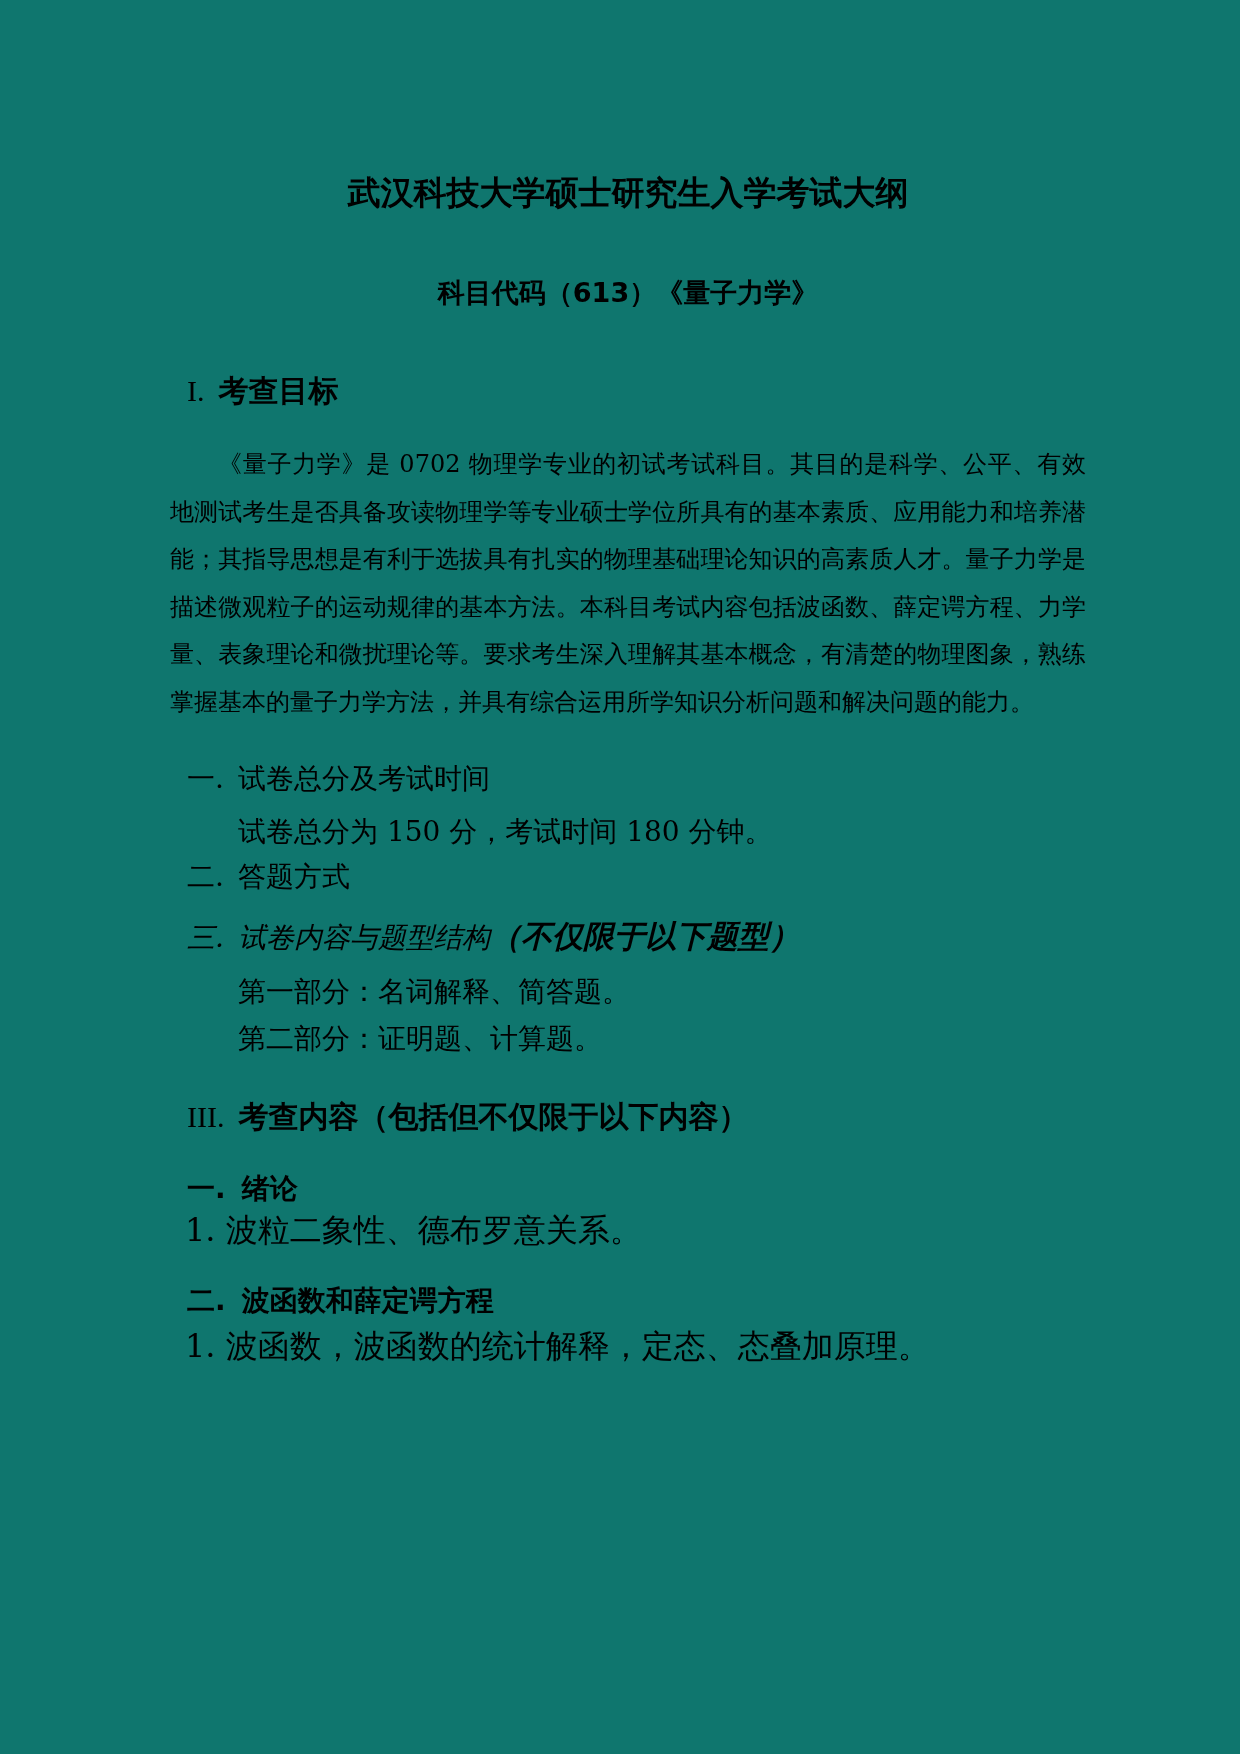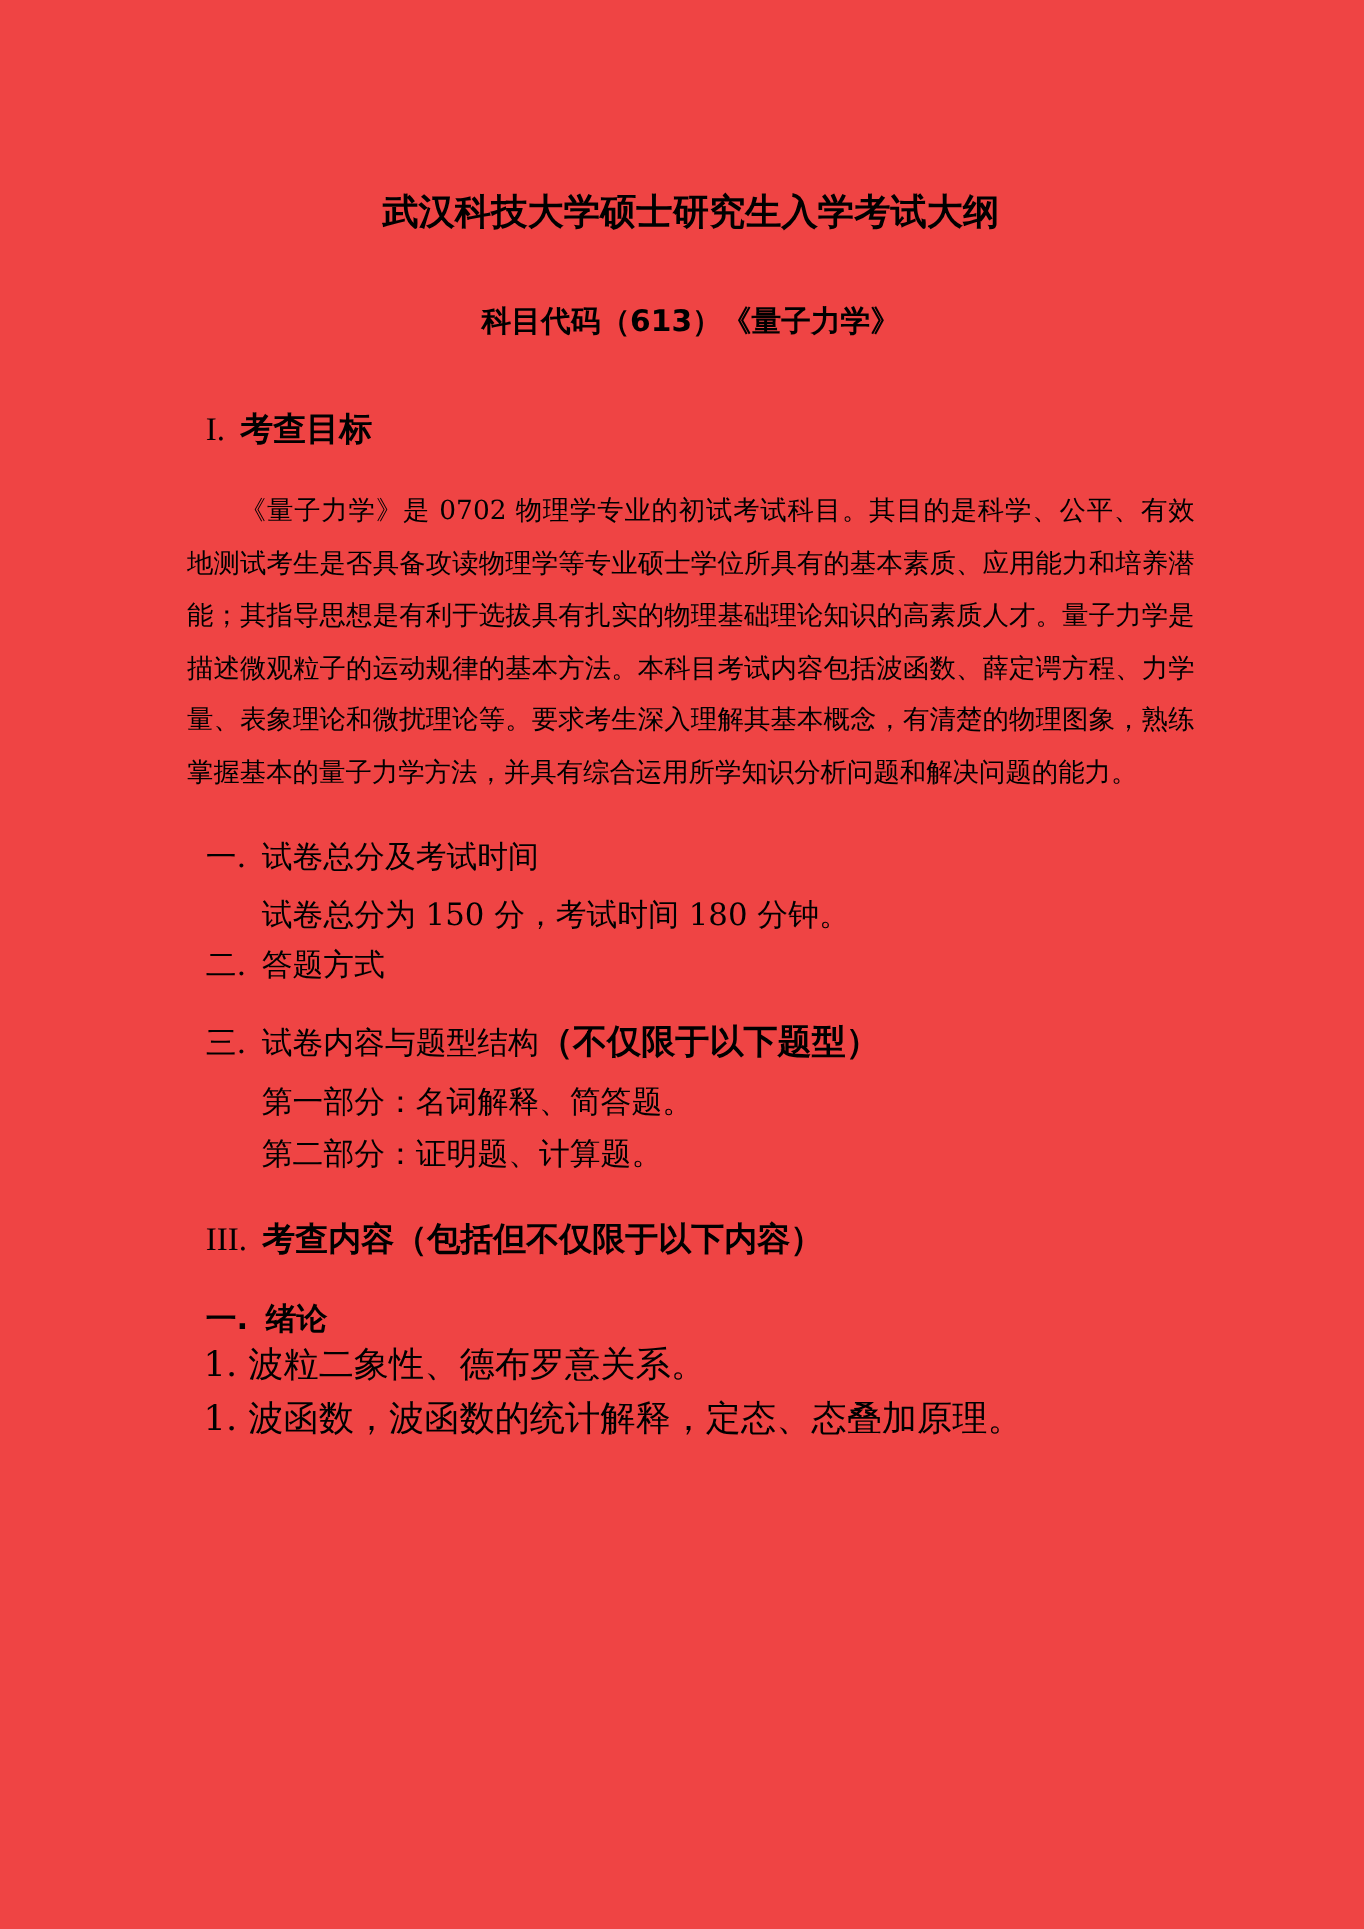--- a/index.html
+++ b/index.html
@@ -7,7 +7,7 @@
   .page {
     position:relative;
     width:1240px; height:1754px;
-    background:#ef4444;
+    background:#0f766e;
     color:#000000;
     font-family:"DejaVu Serif","Liberation Serif",serif;
     overflow:hidden;

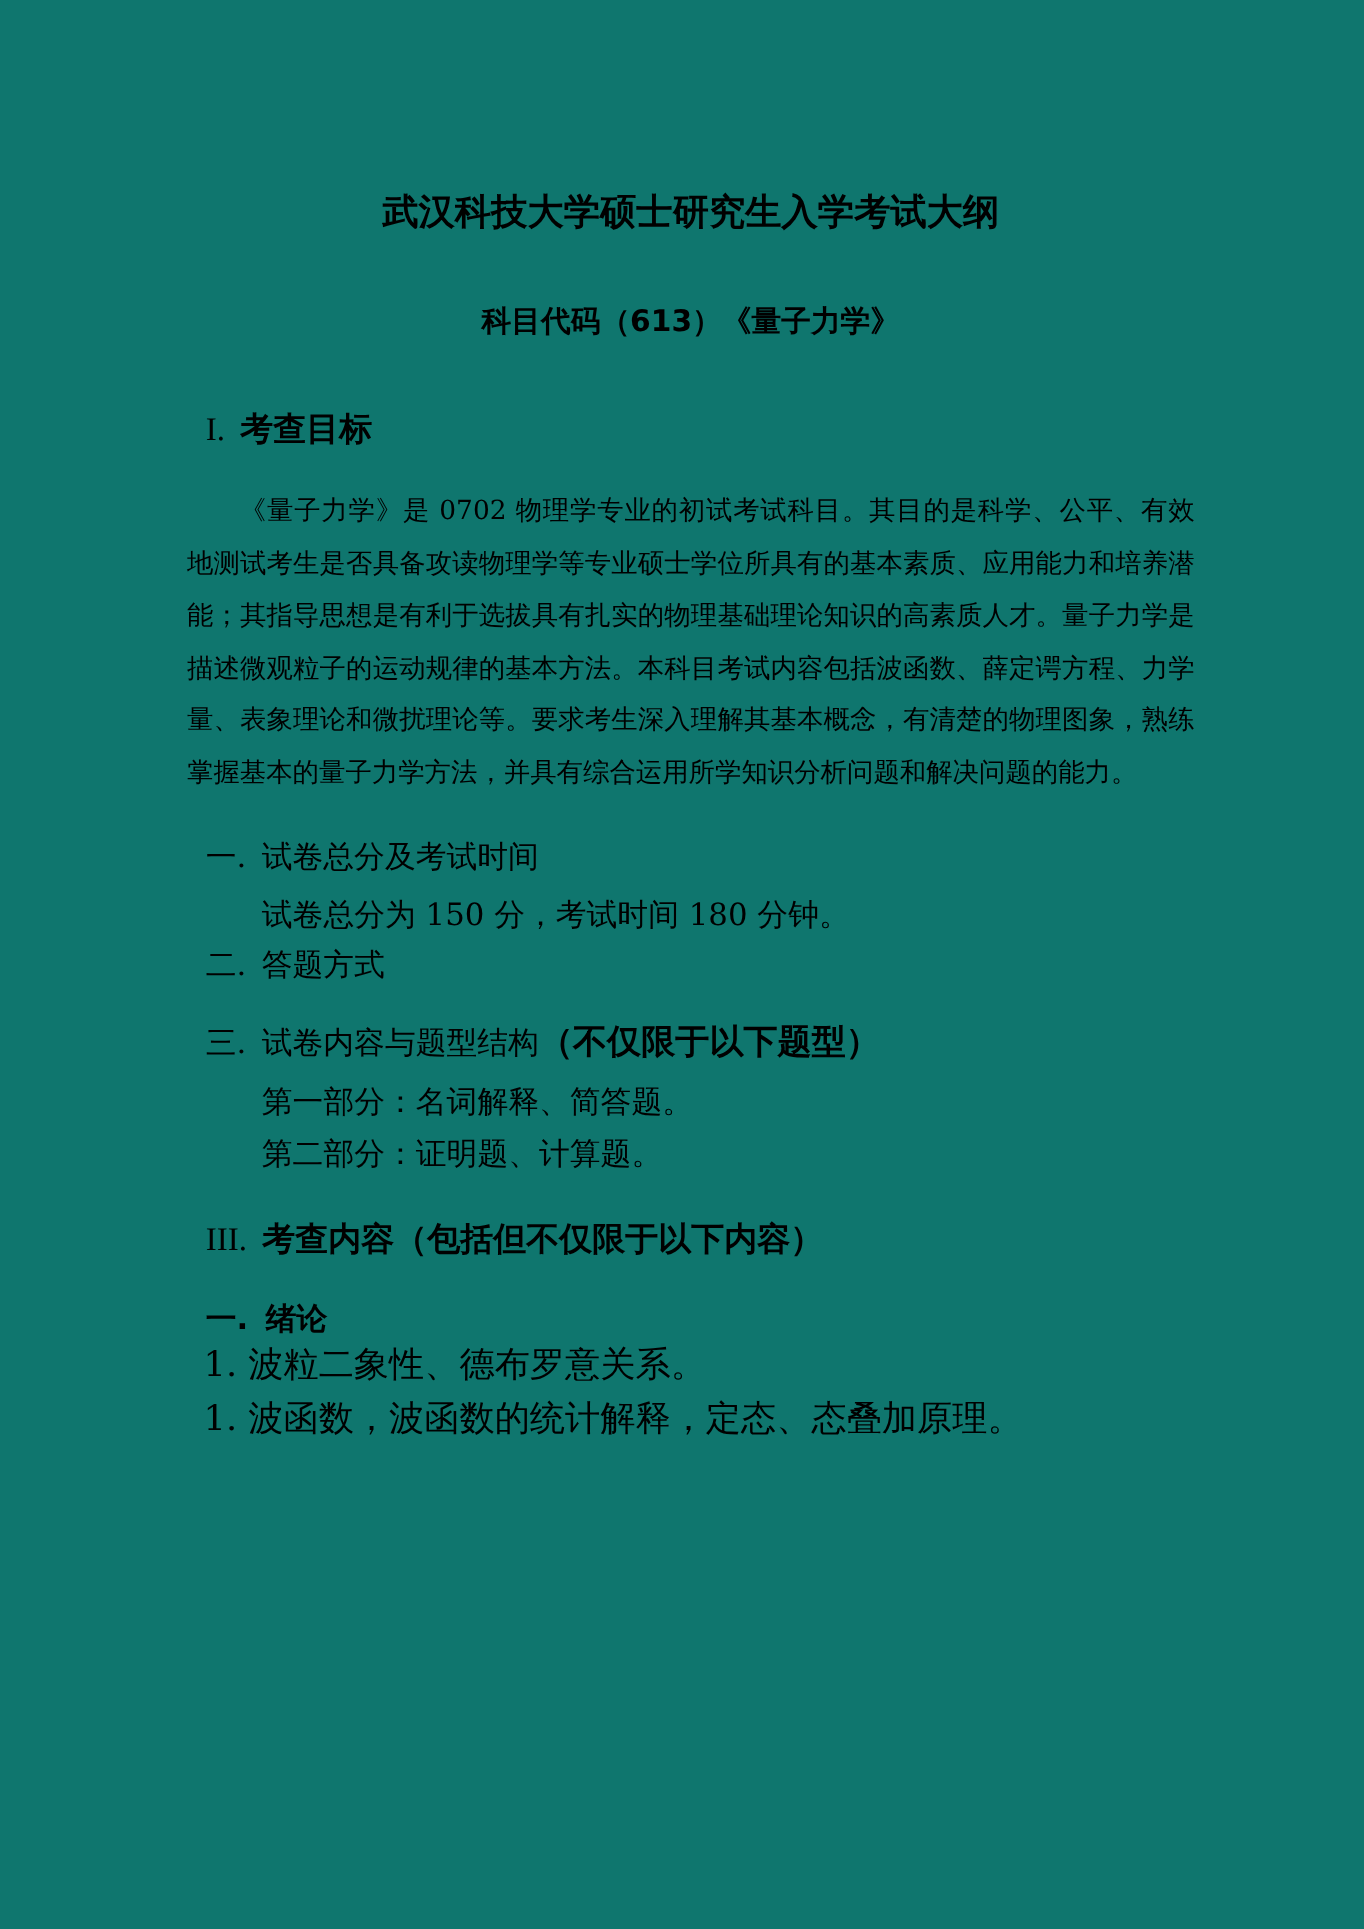--- a/index.html
+++ b/index.html
@@ -58,7 +58,7 @@
   }
   .li-1 { margin-top:29px; }
   .li-2 { margin-top:-2px; }
-  .li-3 { margin-top:21px; line-height:50px; }
+  .li-3 { margin-top:10px; line-height:50px;font-style:italic; }
   .item-label { margin-right:14px; }
   .bold-note {
     font-family:"DejaVu Sans","Liberation Sans",sans-serif;

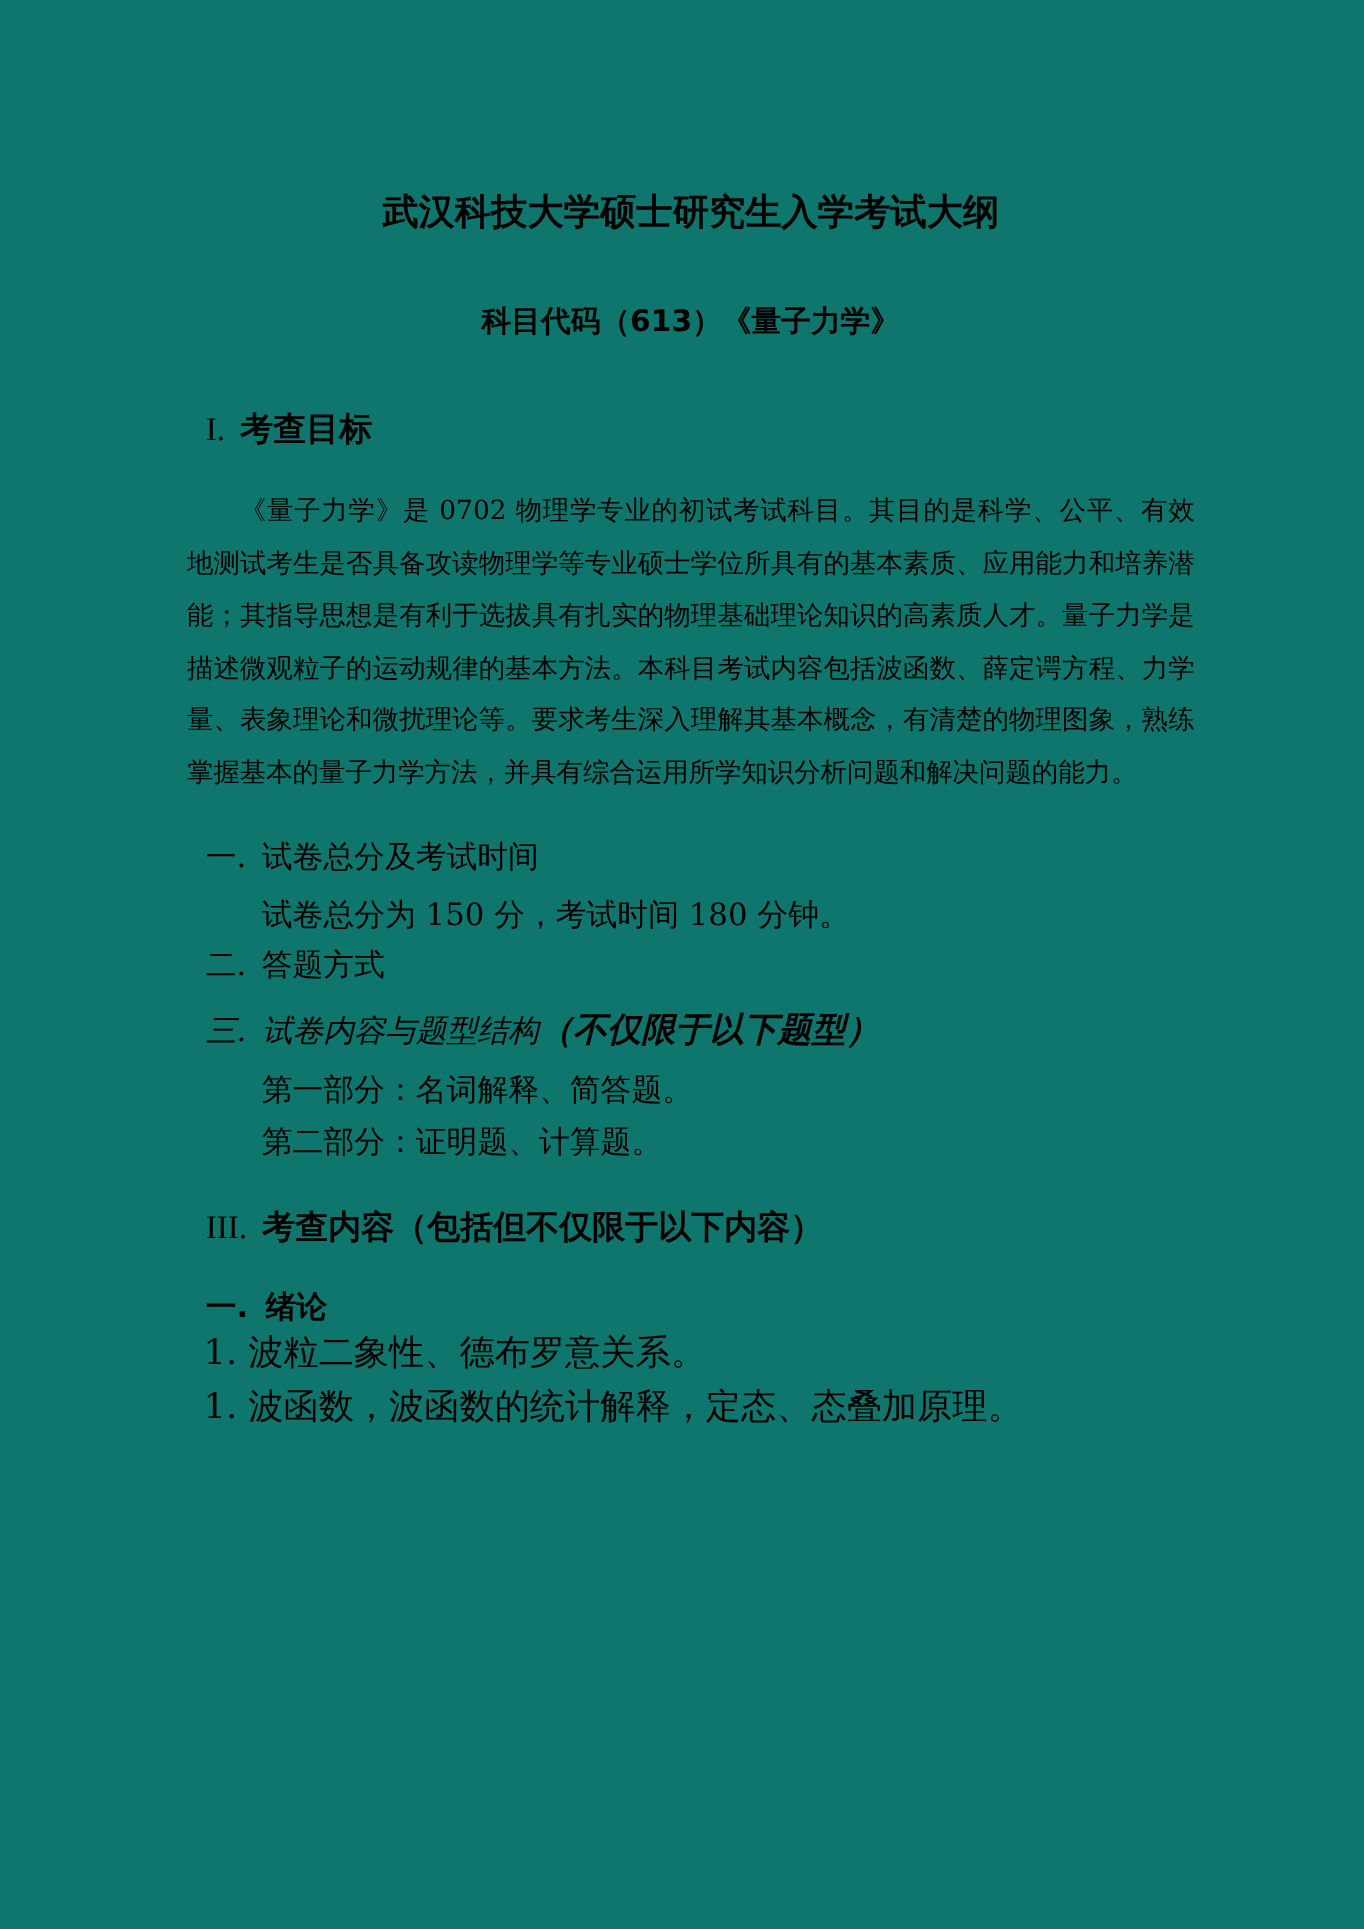--- a/index.html
+++ b/index.html
@@ -129,6 +129,9 @@
     </div>
     <div class="point p-1">1. 波粒二象性、德布罗意关系。</div>
 
+    <div class="topic t-2">
+      <span class="item-label">二.</span><span>波函数和薛定谔方程</span>
+    </div>
     <div class="point p-2">1. 波函数，波函数的统计解释，定态、态叠加原理。</div>
 
   </div>

